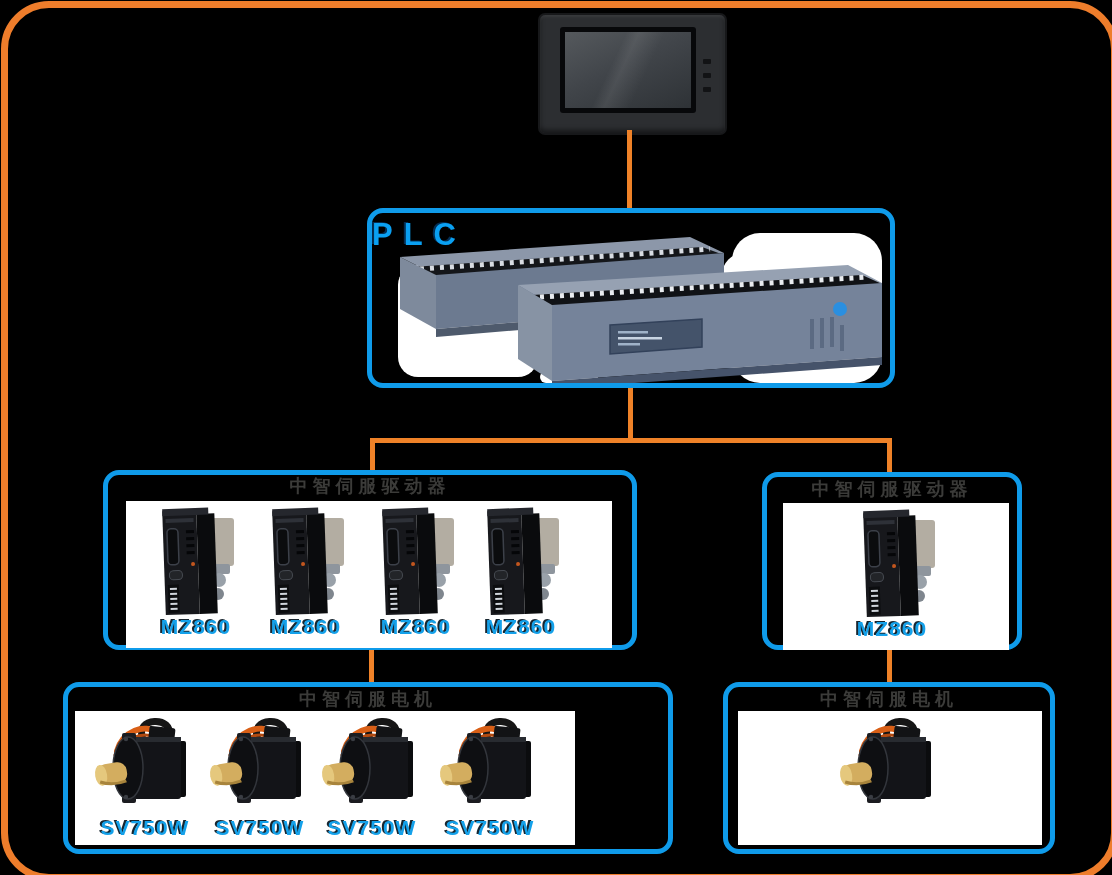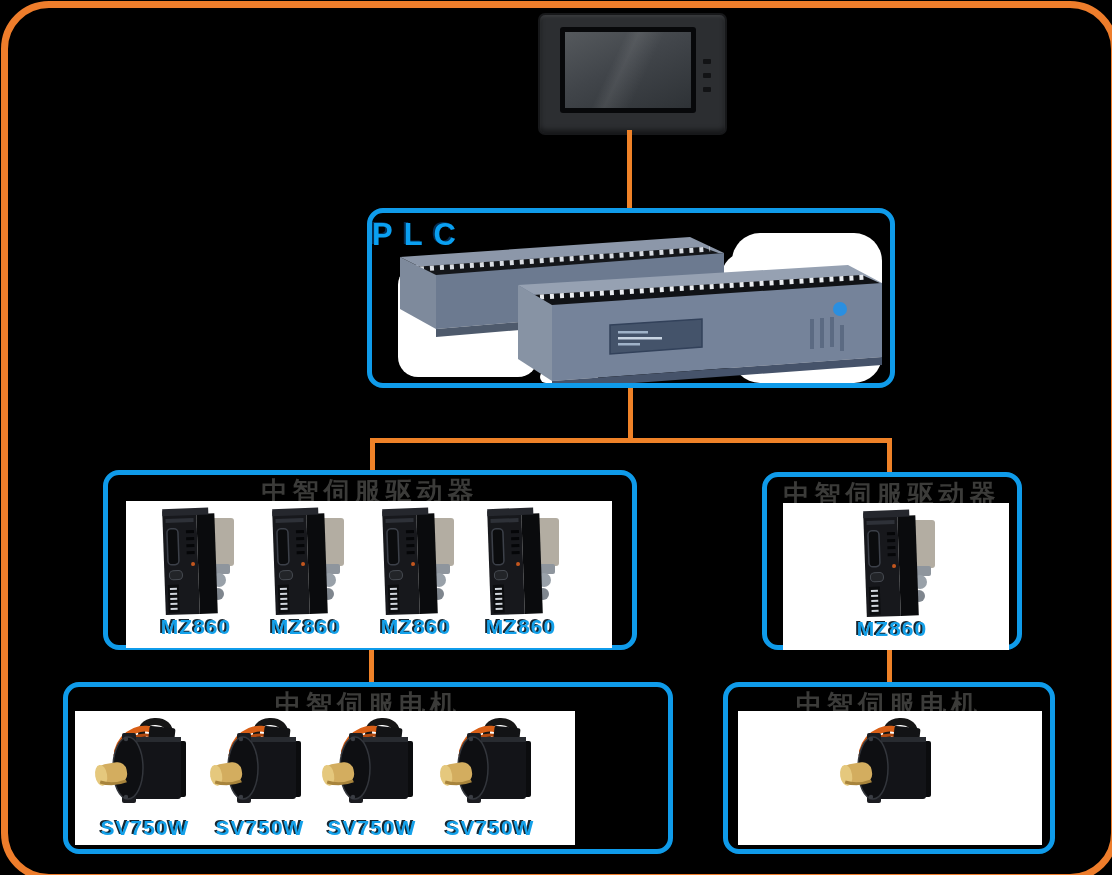--- a/index.html
+++ b/index.html
@@ -10,7 +10,7 @@
   .orange-line{position:absolute;background:#ef8228;}
   .blue-box{position:absolute;border:5px solid #0f9bea;border-radius:16px;}
   .box-title{position:absolute;left:0;width:100%;text-align:center;color:#3b3b39;
-             font-weight:bold;font-size:26px;letter-spacing:5px;white-space:nowrap;}
+             font-weight:bold;font-size:18px;letter-spacing:5px;white-space:nowrap;}
   .white-rect{position:absolute;background:#ffffff;}
   .dev{position:absolute;}
   .dev-label{position:absolute;text-align:center;color:#14a1ea;font-weight:bold;

